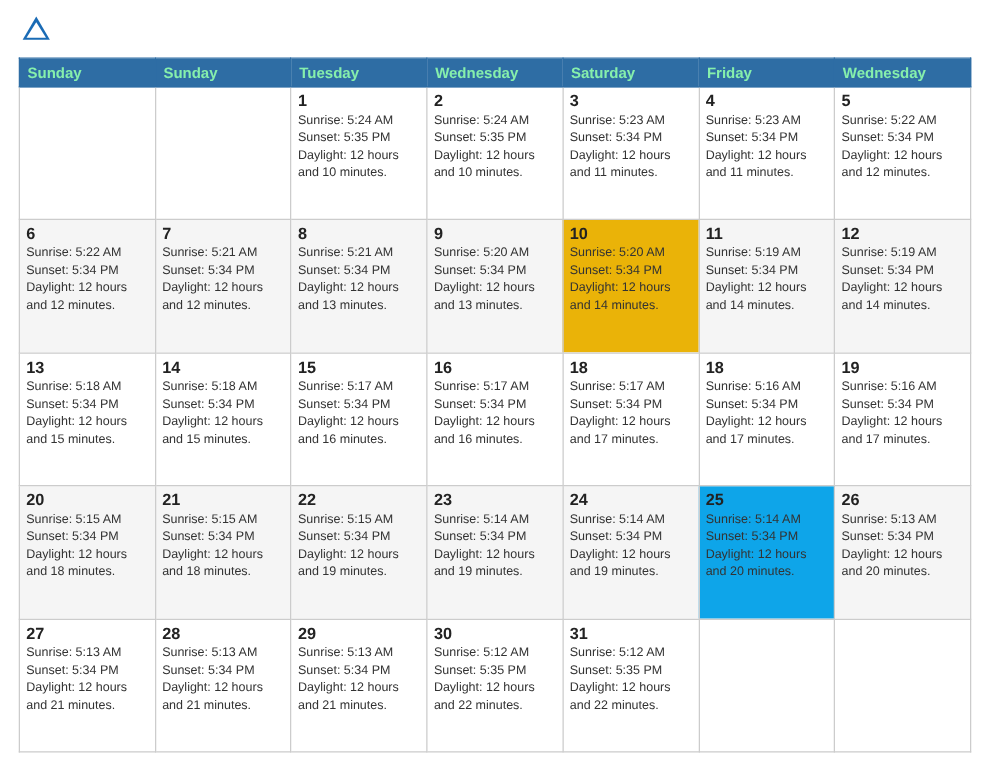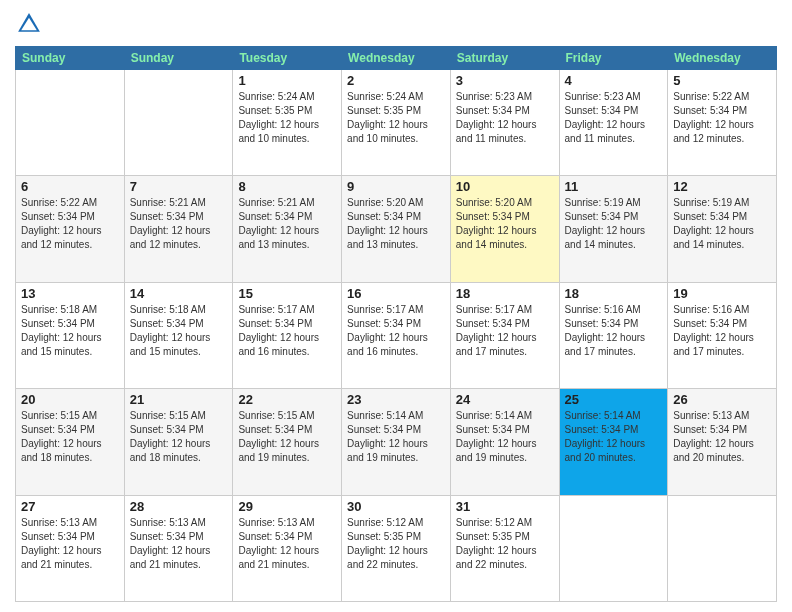--- a/index.html
+++ b/index.html
@@ -171,7 +171,7 @@
             <span class="day-number">9</span>
             <div class="day-info">Sunrise: 5:20 AM<br>Sunset: 5:34 PM<br>Daylight: 12 hours and 13 minutes.</div>
           </td>
-          <td style="background-color: #fef9c3;">
+          <td style="background-color: #eab308;">
             <span class="day-number">10</span>
             <div class="day-info">Sunrise: 5:20 AM<br>Sunset: 5:34 PM<br>Daylight: 12 hours and 14 minutes.</div>
           </td>

